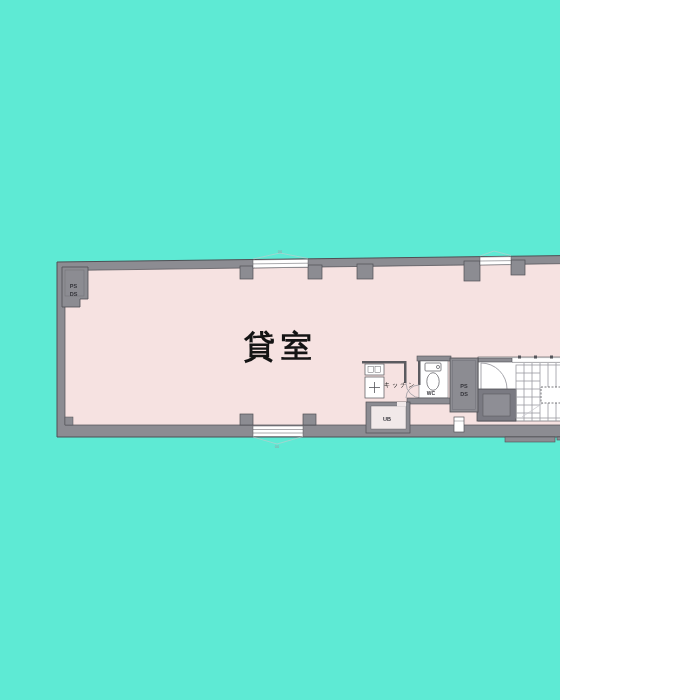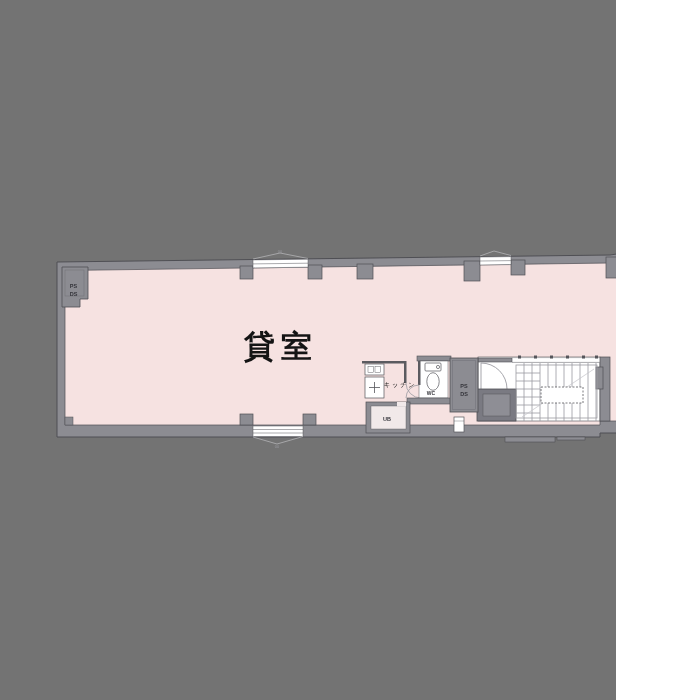--- a/index.html
+++ b/index.html
@@ -3,7 +3,7 @@
 <meta charset="utf-8">
 <style>
   html,body{margin:0;padding:0;background:#ffffff;}
-  #stage{position:relative;width:616px;height:700px;background:#737373;overflow:hidden;
+  #stage{position:relative;width:560px;height:700px;background:#5eead4;overflow:hidden;
          font-family:"Liberation Sans", sans-serif;text-align:right;}
   svg text{font-family:"Liberation Sans", sans-serif;}
   .lbl-big{font-weight:700;fill:#141414;}

